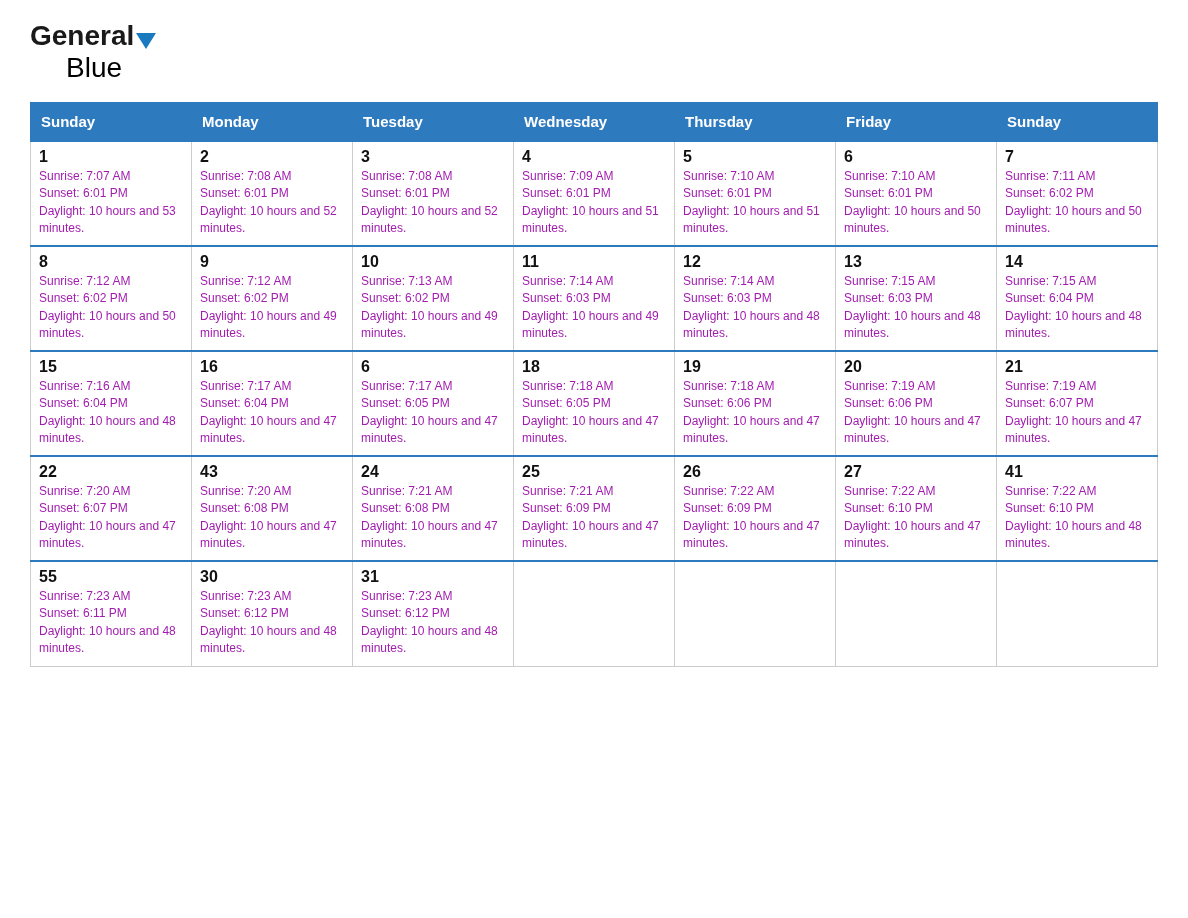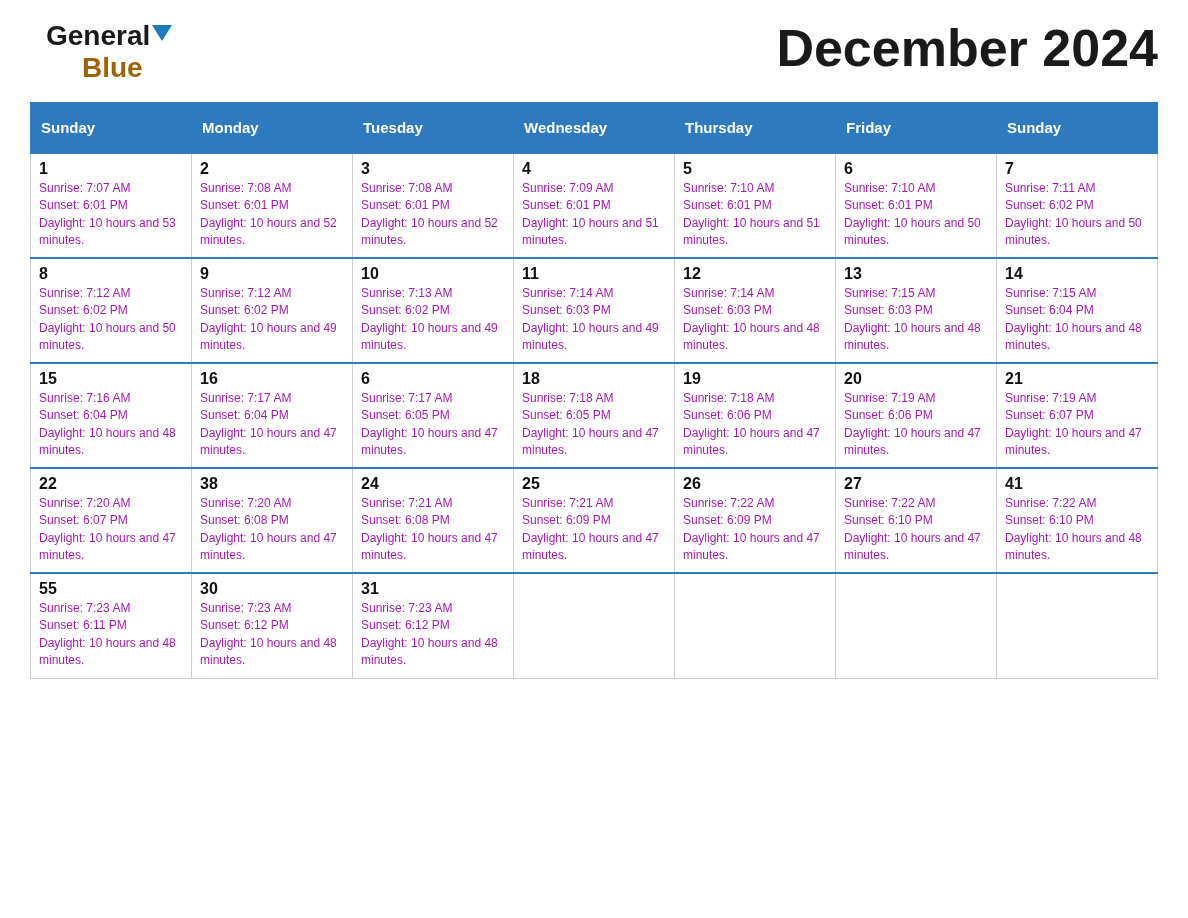--- a/index.html
+++ b/index.html
@@ -48,8 +48,7 @@
     }
     .logo-row {
       display: flex;
-      align-items: center;
-      margin-left: 16px;
+      align-items: flex-end;
     }
 
     .title-area {

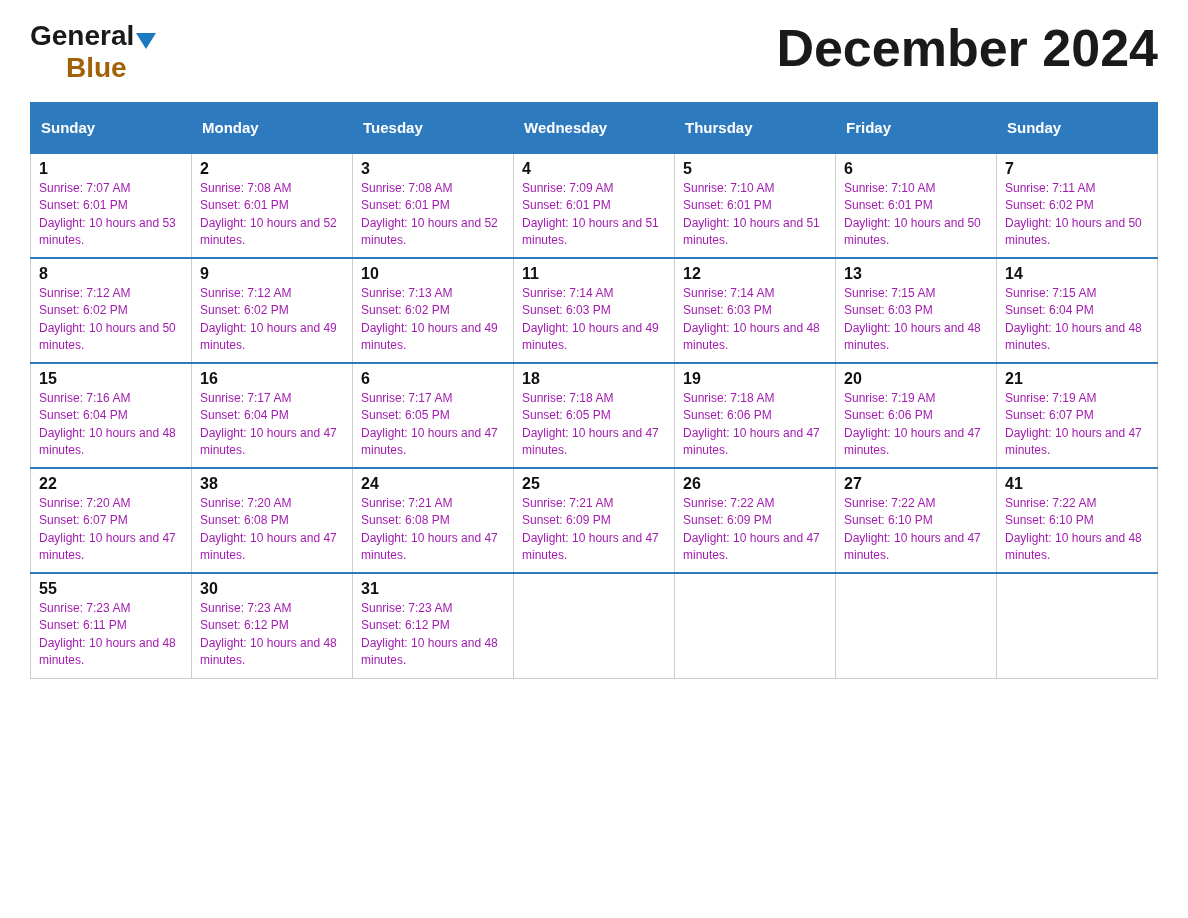--- a/index.html
+++ b/index.html
@@ -30,8 +30,8 @@
     }
     .logo-text-blue {
       font-size: 28px;
-      font-weight: bold;
-      color: #a16207;
+      font-weight: normal;
+      color: #000000;
       margin-left: 36px;
     }
     .logo-triangle {

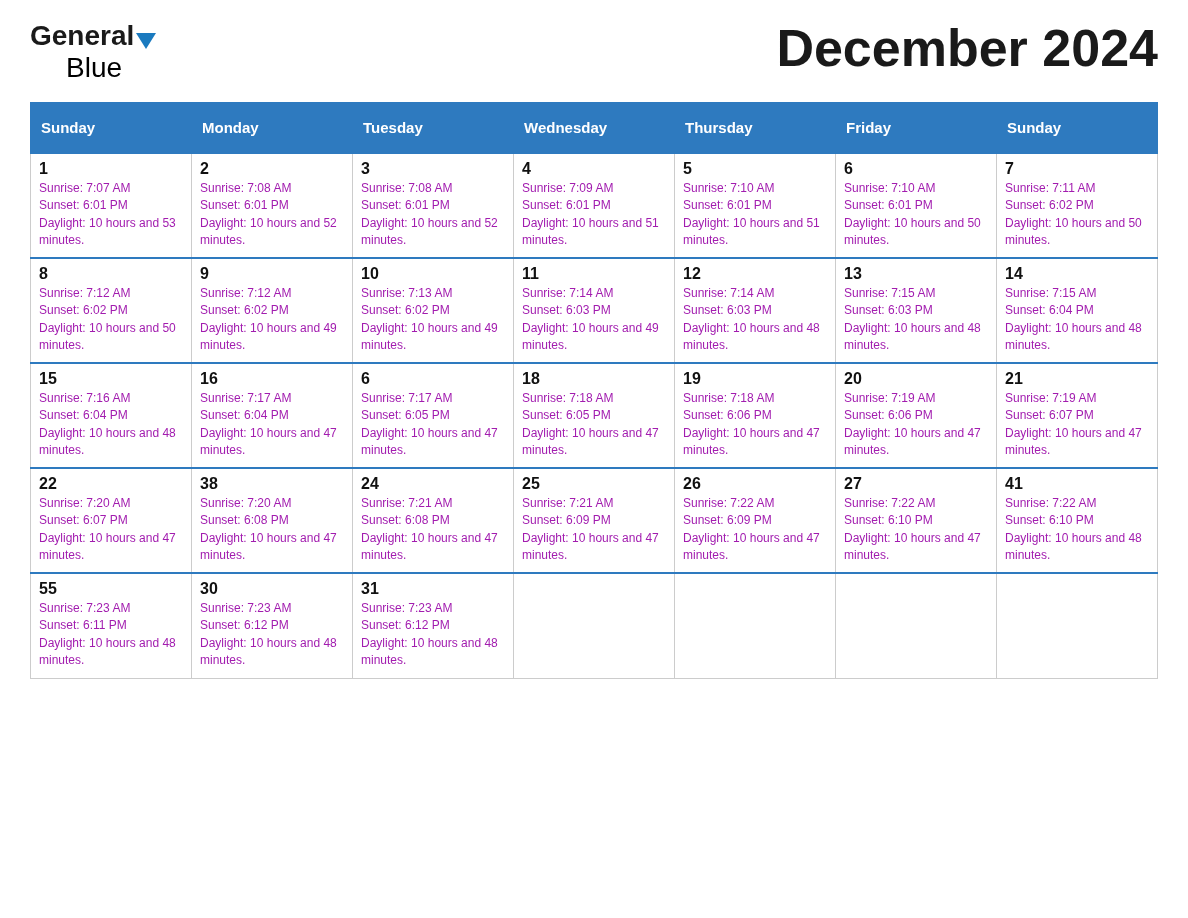--- a/index.html
+++ b/index.html
@@ -130,7 +130,6 @@
     </div>
   </div>
   <div class="title-area">
-    <div class="calendar-title">December 2024</div>
   </div>
 </div>
 

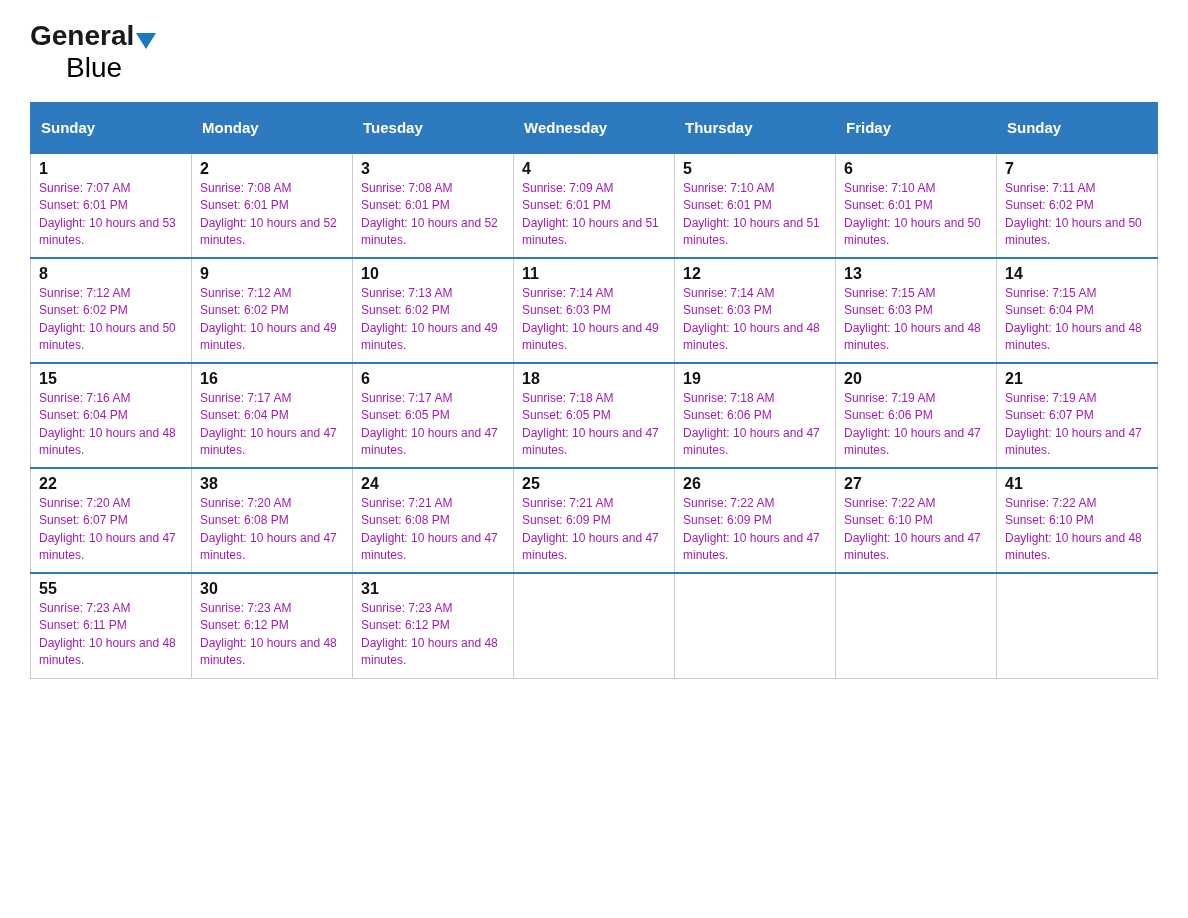--- a/index.html
+++ b/index.html
@@ -77,7 +77,7 @@
       color: #fff;
       font-size: 15px;
       font-weight: bold;
-      padding: 16px 10px;
+      padding: 10px 10px;
       text-align: left;
       border: 1px solid #2e7abf;
     }

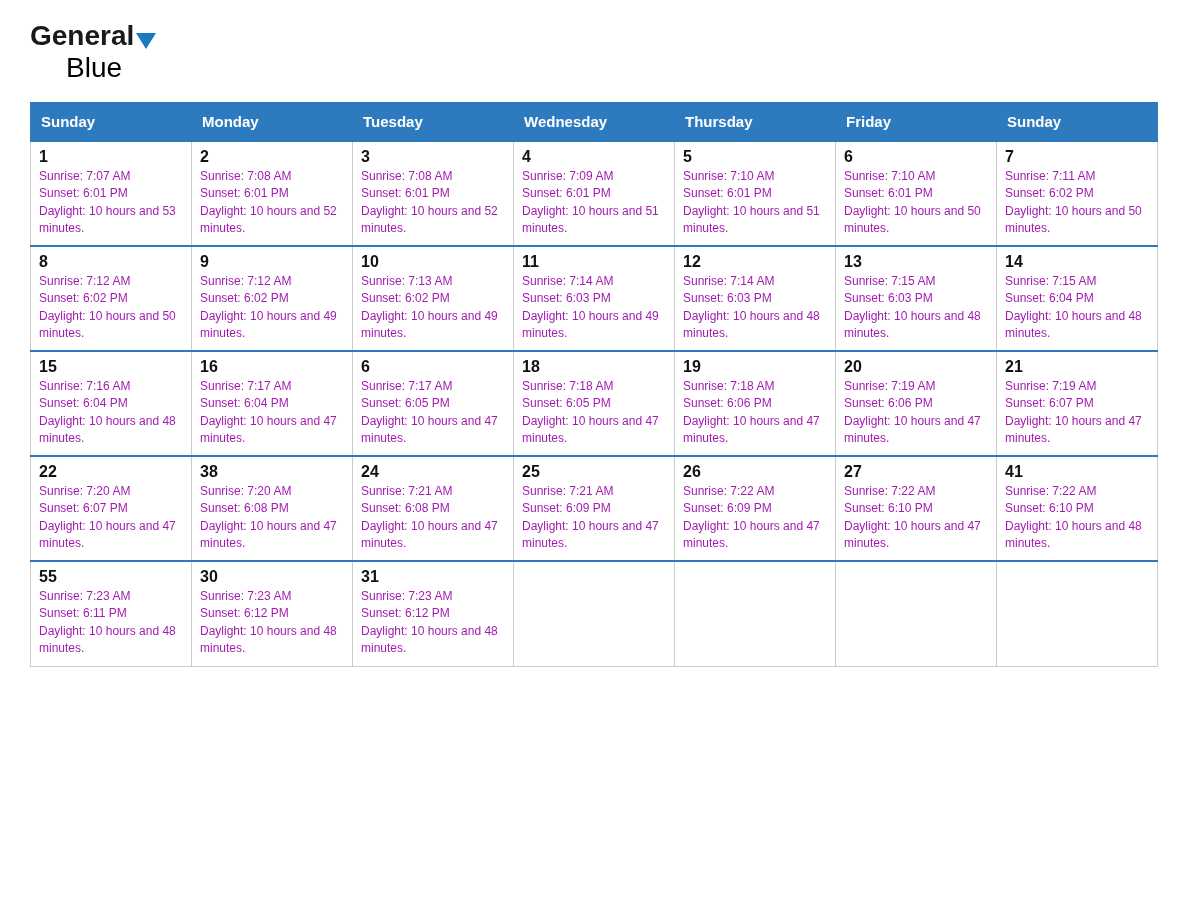--- a/index.html
+++ b/index.html
@@ -197,7 +197,7 @@
       <tr class="week-row">
         <td><span class="day-number">22</span>
 <span class="day-info">Sunrise: 7:20 AM<br>Sunset: 6:07 PM<br>Daylight: 10 hours and 47 minutes.</span></td>
-        <td><span class="day-number">38</span>
+        <td><span class="day-number">43</span>
 <span class="day-info">Sunrise: 7:20 AM<br>Sunset: 6:08 PM<br>Daylight: 10 hours and 47 minutes.</span></td>
         <td><span class="day-number">24</span>
 <span class="day-info">Sunrise: 7:21 AM<br>Sunset: 6:08 PM<br>Daylight: 10 hours and 47 minutes.</span></td>

